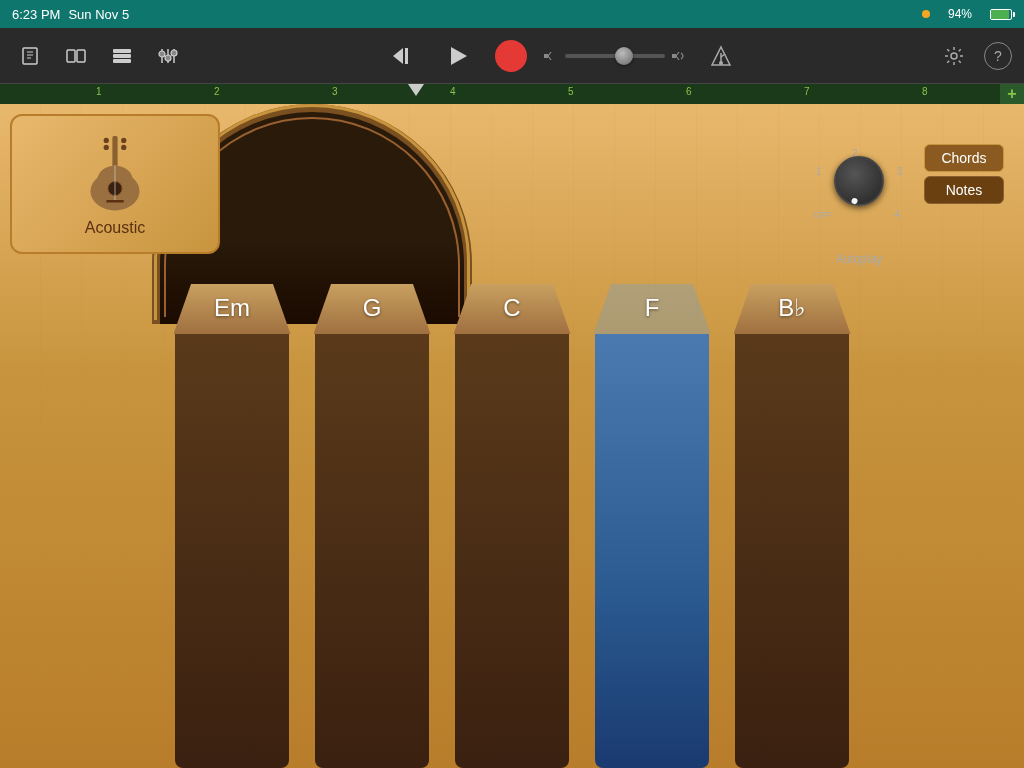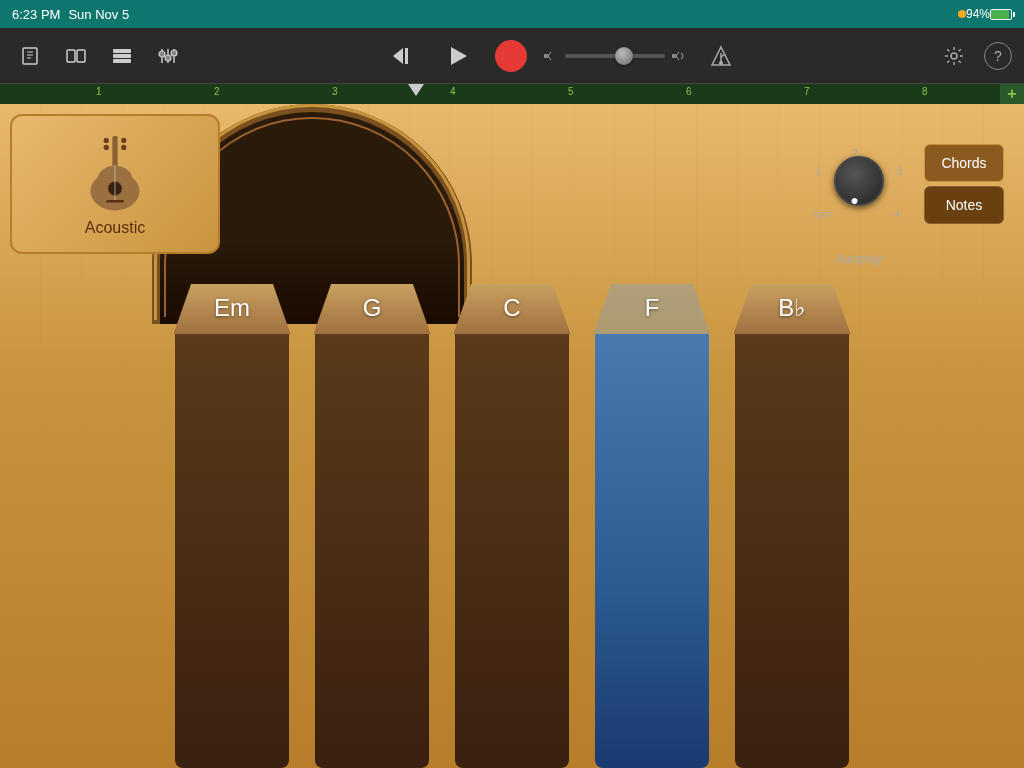--- a/index.html
+++ b/index.html
@@ -28,7 +28,7 @@
       font-weight: 500;
     }
     .status-left { display: flex; align-items: center; gap: 8px; }
-    .status-right { display: flex; align-items: center; gap: 0; font-size: 12px; }
+    .status-right { display: flex; align-items: center; gap: 18px; font-size: 12px; }
     .battery-icon {
       width: 22px; height: 11px;
       border: 1.5px solid #fff;

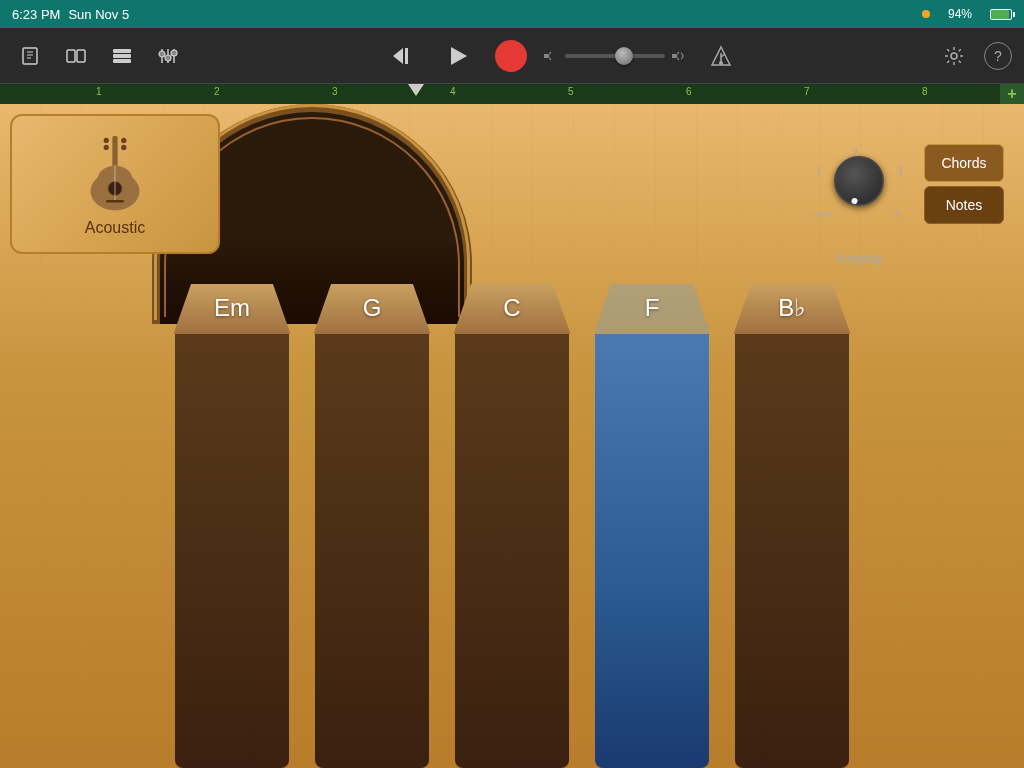--- a/index.html
+++ b/index.html
@@ -345,7 +345,7 @@
     }
     .mode-btn {
       width: 80px;
-      height: 38px;
+      height: 28px;
       border-radius: 6px;
       border: 1.5px solid #8a6030;
       background: #6a4010;

